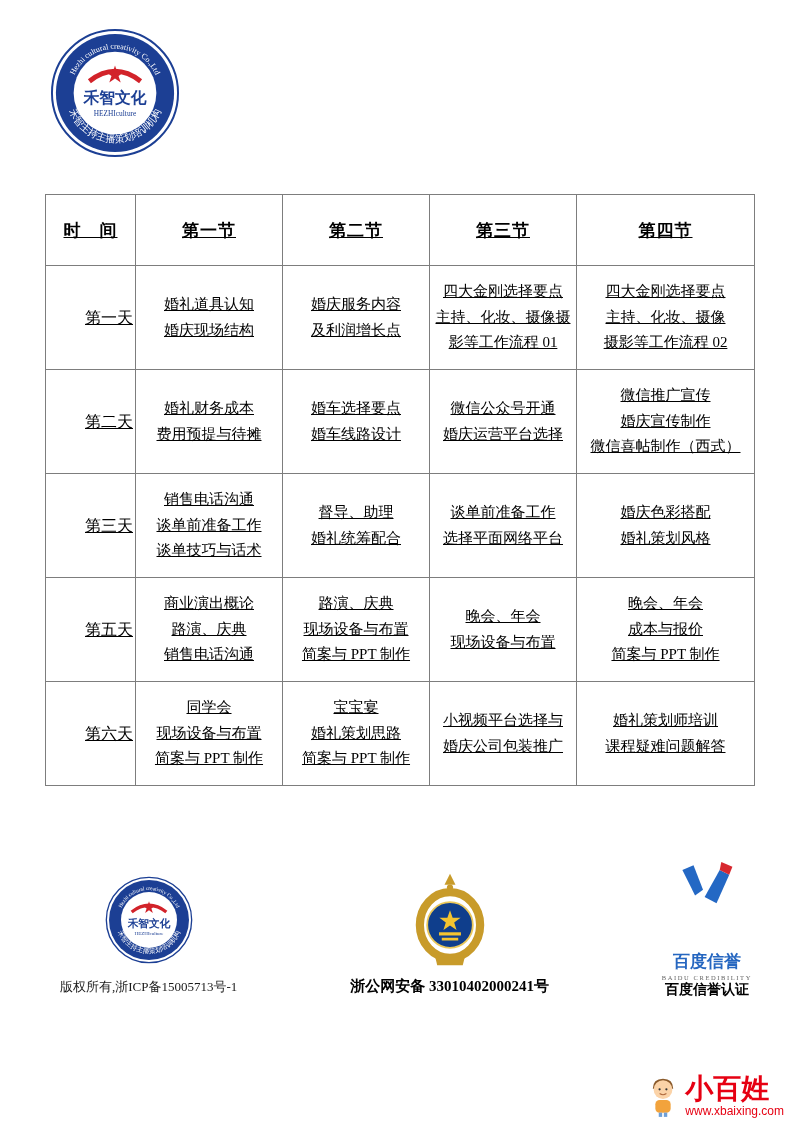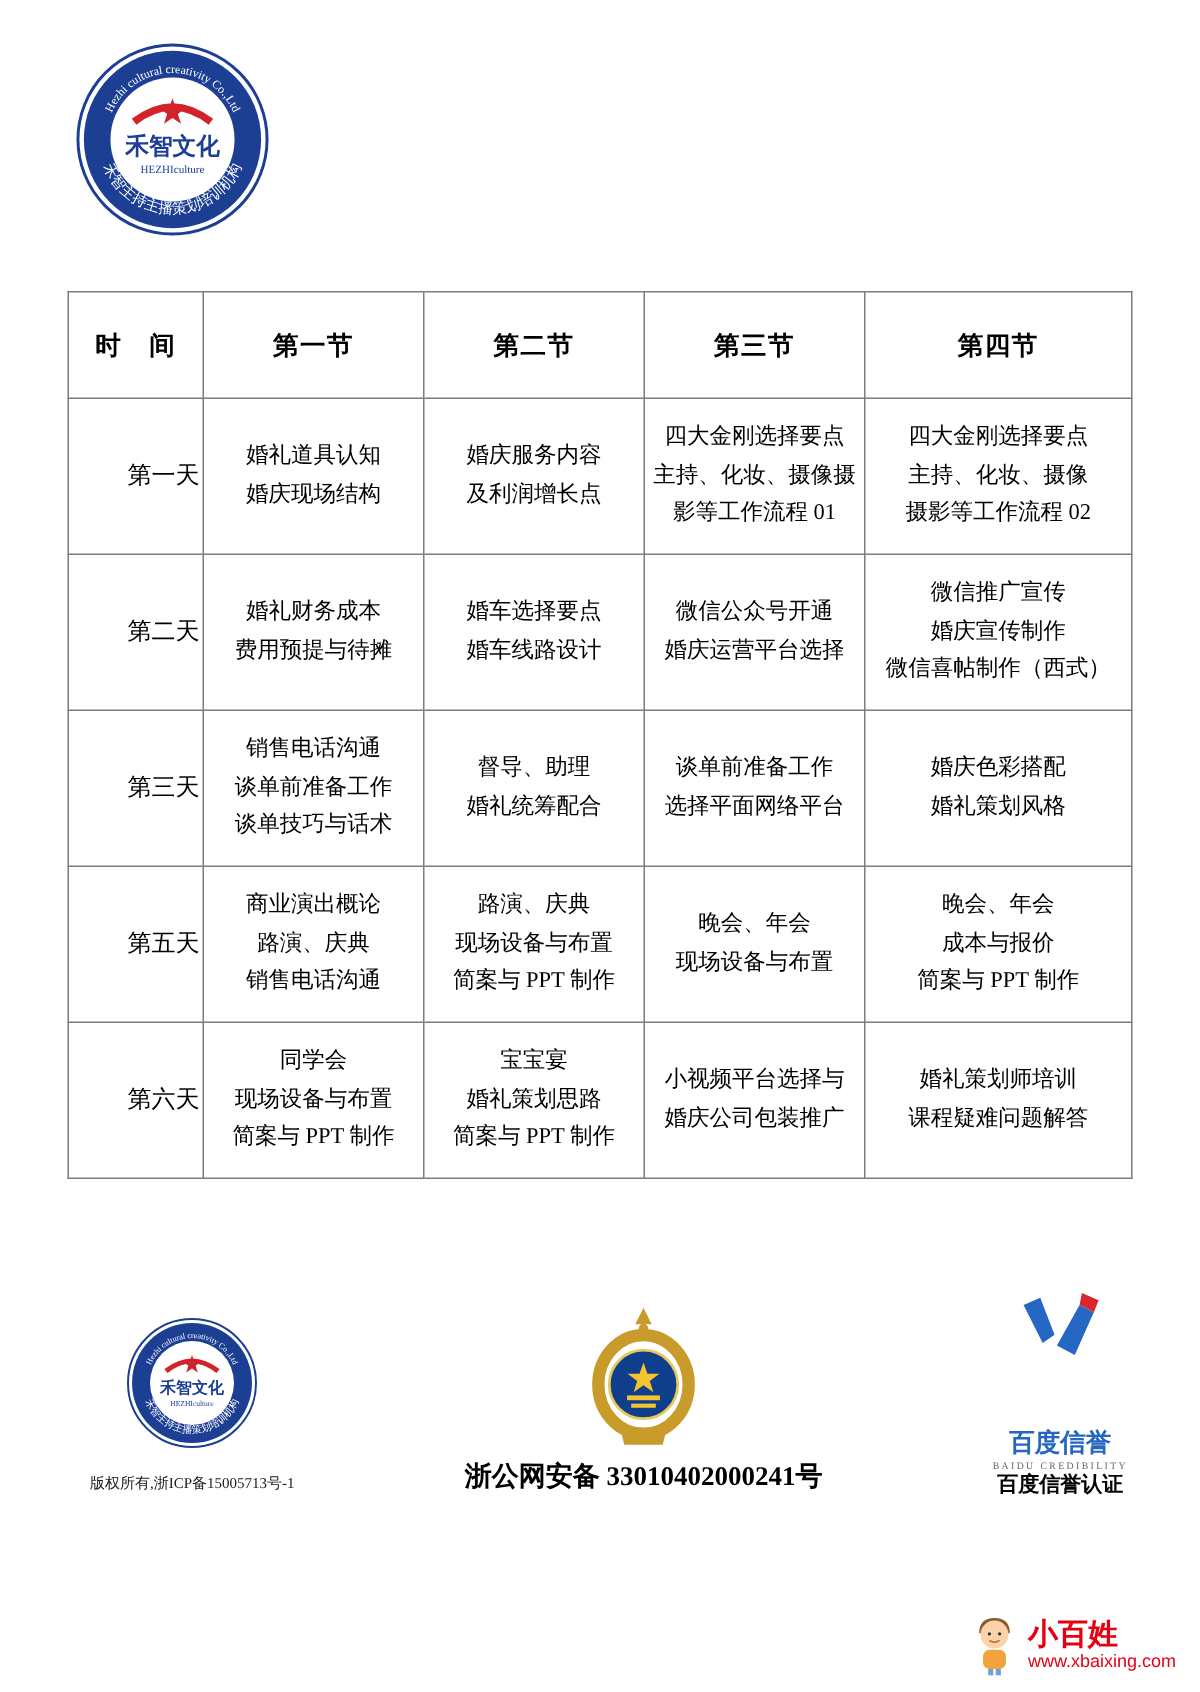--- a/index.html
+++ b/index.html
@@ -14,7 +14,7 @@
               padding-right:28px;margin-top:6px;}
 
   
-  table.course{width:710px;margin:36px auto 0;border-collapse:collapse;table-layout:fixed;}
+  table.course{width:710px;margin:36px auto 0;border-collapse:collapse;table-layout:fixed;text-decoration:underline;}
   .course col.time{width:90px}
   .course col.c{width:147px}
   .course col.last{width:178px}

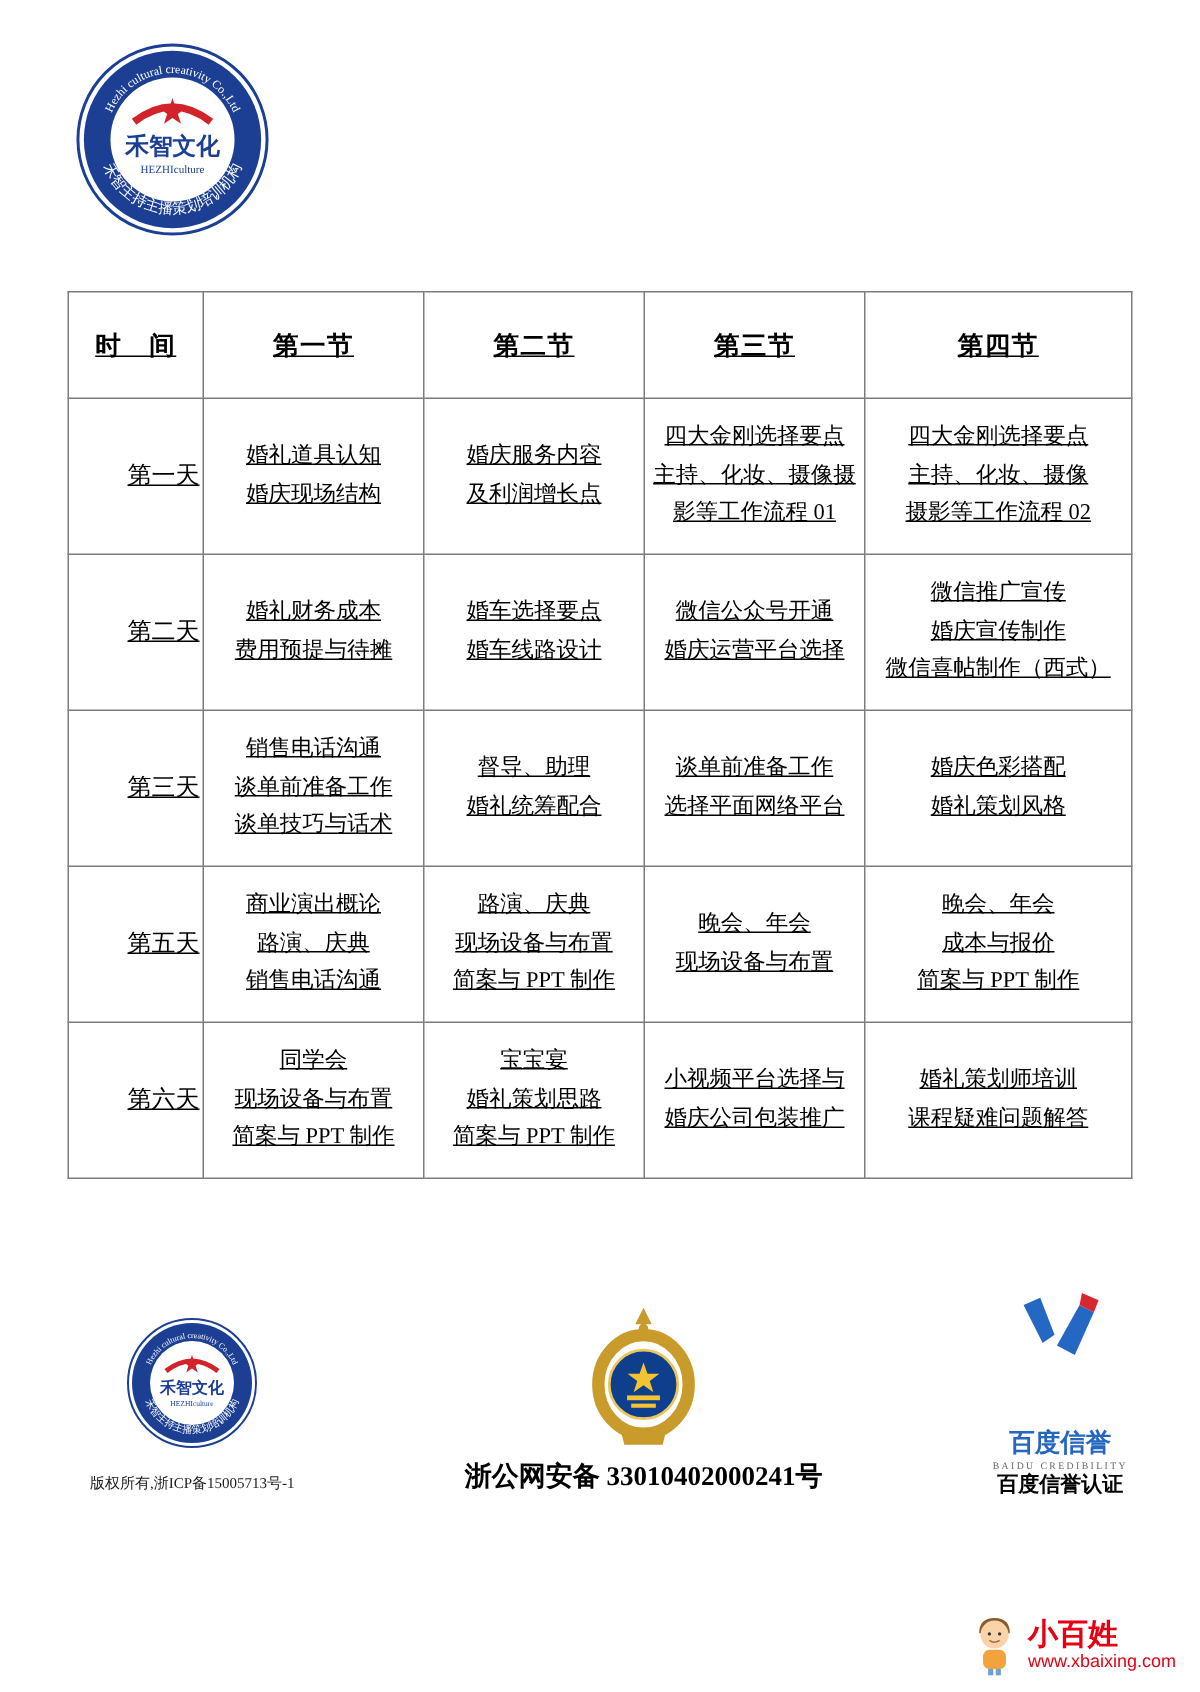--- a/index.html
+++ b/index.html
@@ -31,7 +31,7 @@
         justify-content:space-between;}
   .fcol-art{flex:1;display:flex;flex-direction:column;align-items:center;justify-content:center;gap:2px;}
   .cap{white-space:nowrap;}
-  .cap-copyright{font-size:10px;color:#1a1a1a;}
+  .cap-copyright{font-size:13px;color:#1a1a1a;}
   .cap-police{font-size:18px;font-weight:bold;color:#000;}
   .cap-baidu{font-size:14px;font-weight:bold;color:#000;}
   .baidu-cn{font-size:17px;font-weight:bold;color:#2566c0;line-height:1.1;margin-top:46px;}

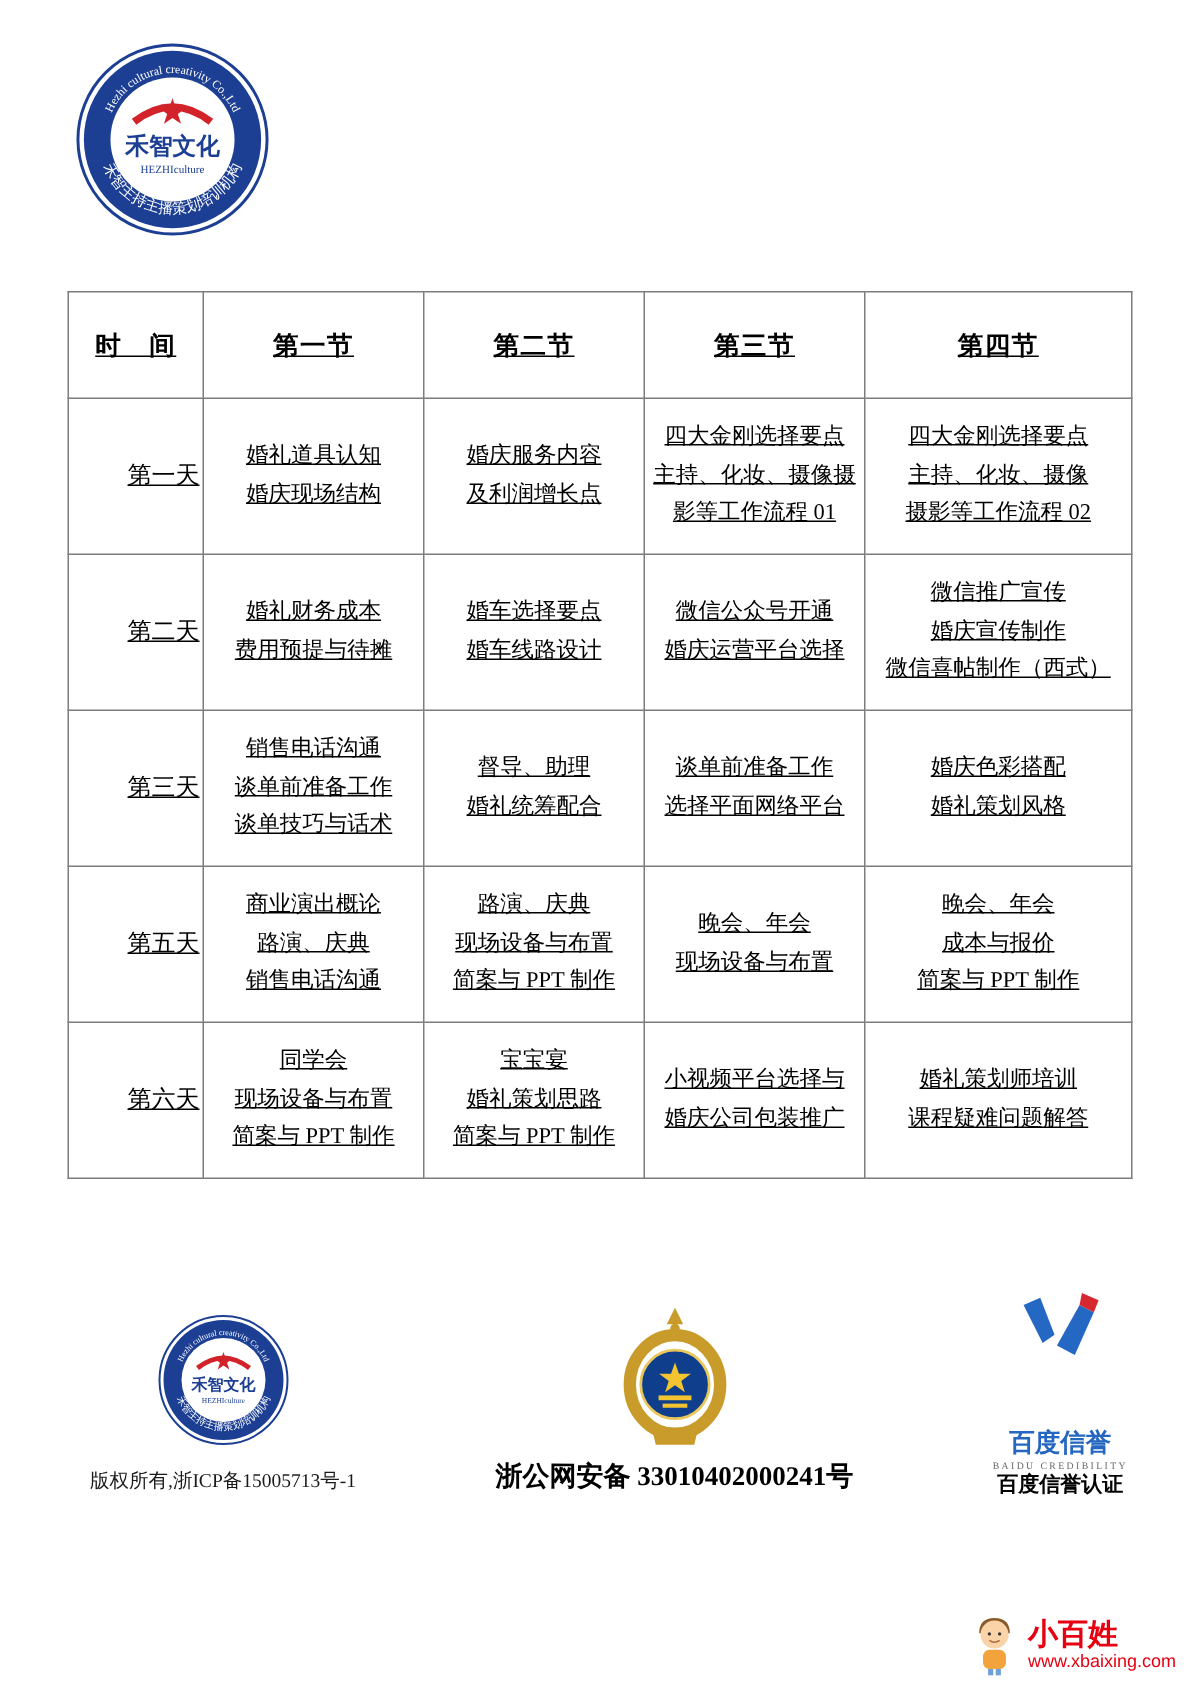--- a/index.html
+++ b/index.html
@@ -32,7 +32,7 @@
   .fcol-art{flex:1;display:flex;flex-direction:column;align-items:center;justify-content:center;gap:2px;}
   .cap{white-space:nowrap;}
   .cap-copyright{font-size:13px;color:#1a1a1a;}
-  .cap-police{font-size:18px;font-weight:bold;color:#000;}
+  .cap-police{font-size:15px;font-weight:bold;color:#000;}
   .cap-baidu{font-size:14px;font-weight:bold;color:#000;}
   .baidu-cn{font-size:17px;font-weight:bold;color:#2566c0;line-height:1.1;margin-top:46px;}
   .baidu-en{font-size:6.5px;color:#666;letter-spacing:1.6px;}

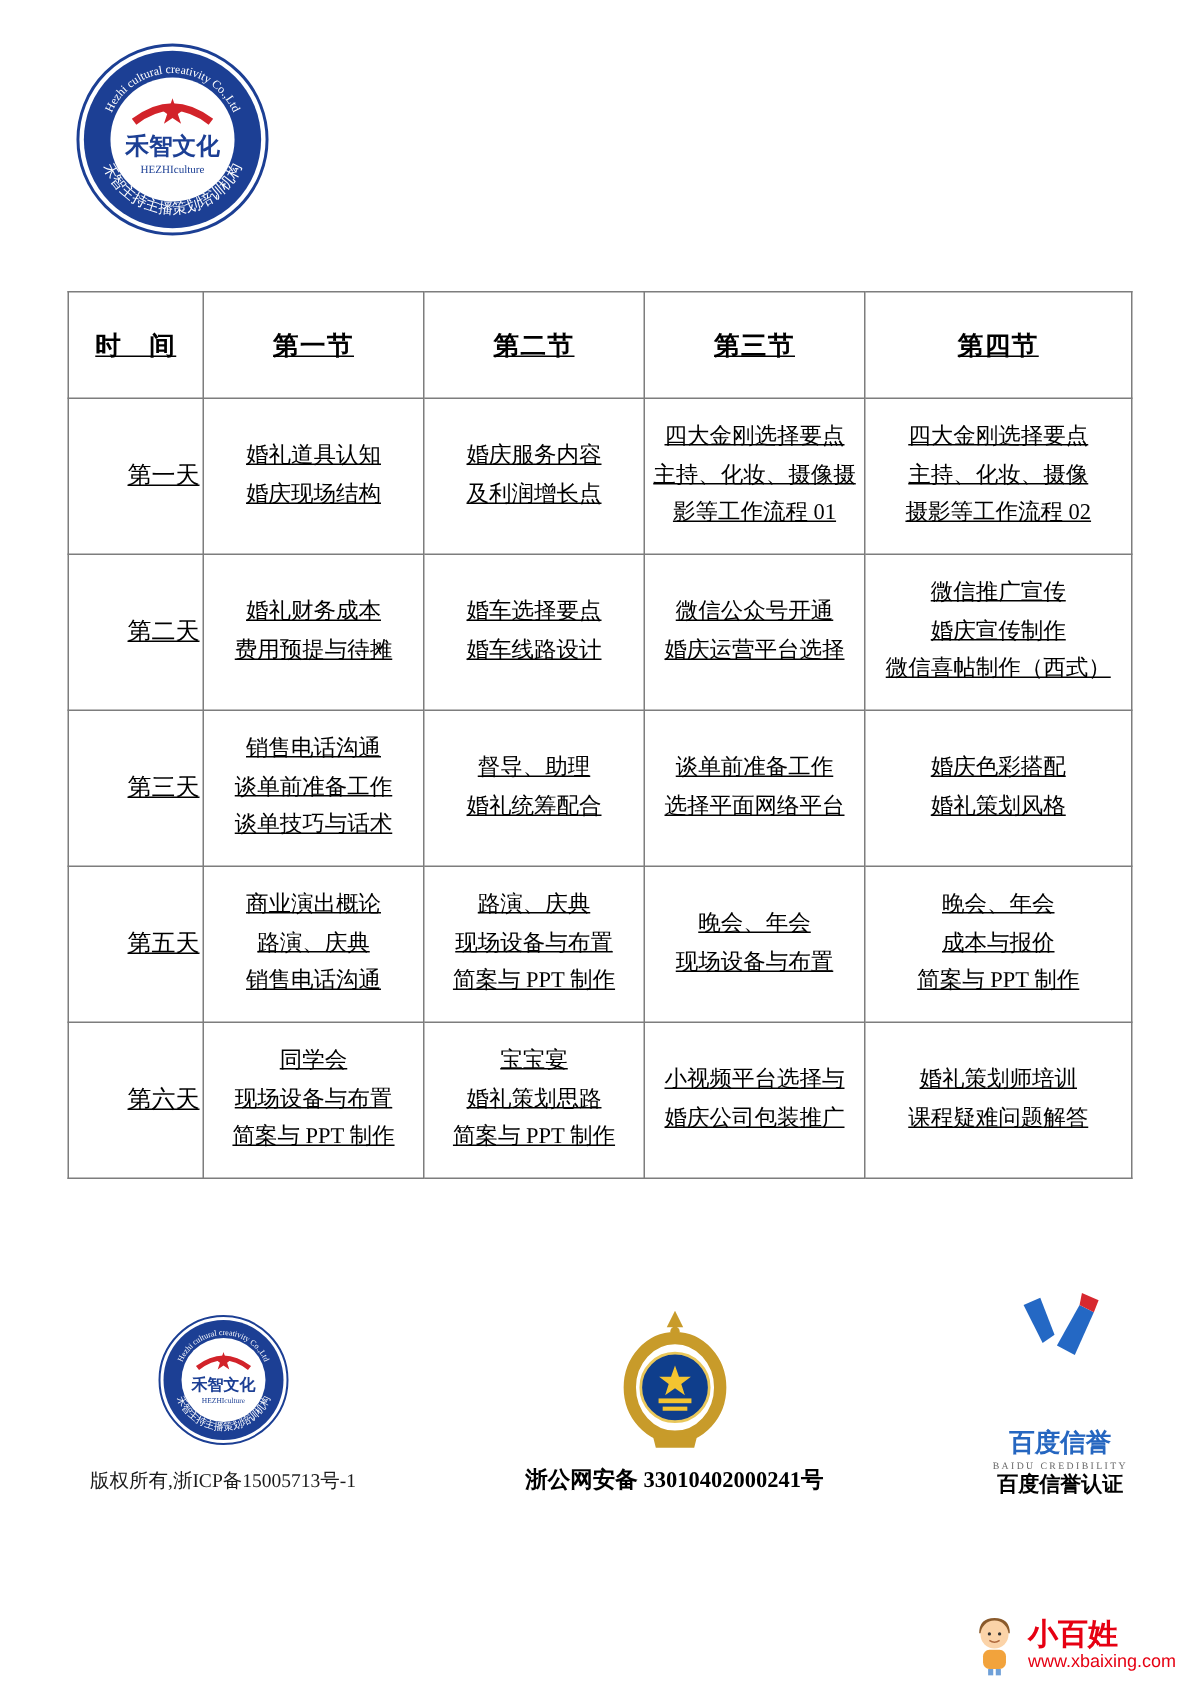--- a/index.html
+++ b/index.html
@@ -40,7 +40,7 @@
   
   .watermark{position:absolute;right:16px;bottom:10px;display:flex;align-items:center;gap:5px;}
   .wm-text{display:flex;flex-direction:column;align-items:flex-start;line-height:1.1;}
-  .wm-name{font-size:20px;font-weight:bold;color:#e60012;
+  .wm-name{font-size:28px;font-weight:bold;color:#e60012;
            font-family:"Liberation Sans","DejaVu Sans",sans-serif;}
   .wm-url{font-size:12px;color:#e60012;font-family:"Liberation Sans","DejaVu Sans",sans-serif;text-align:center;}
 </style>

